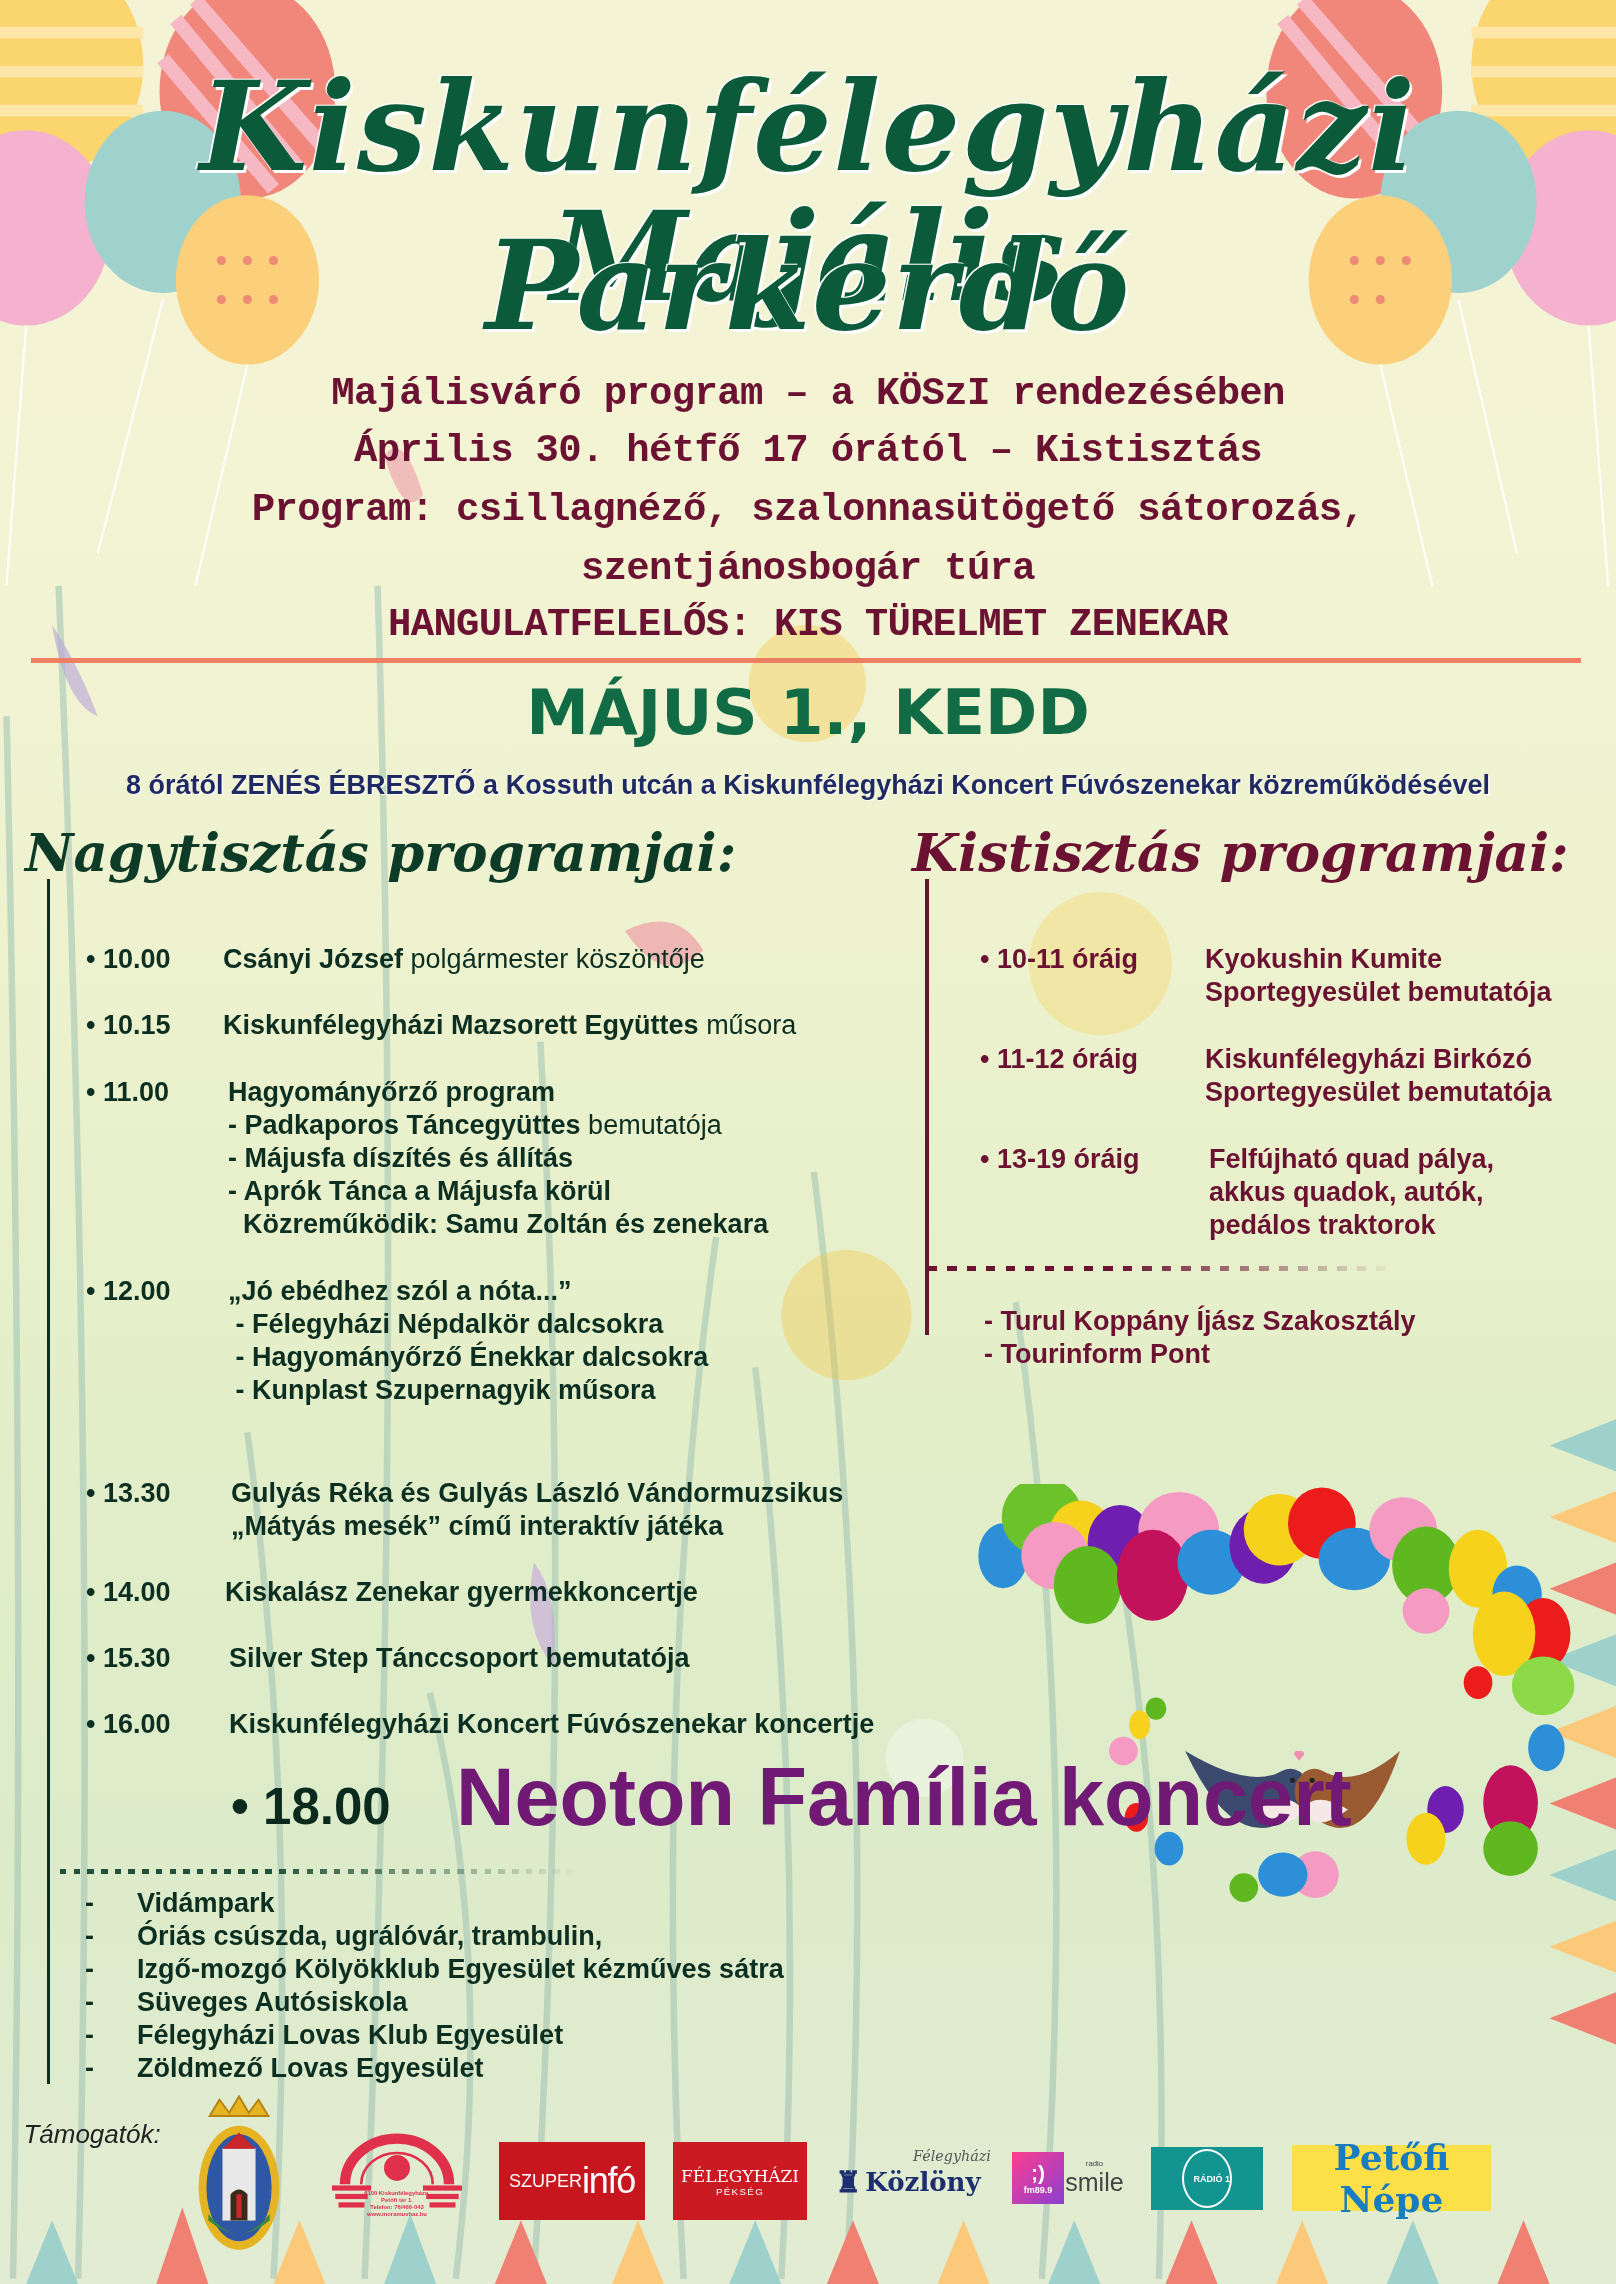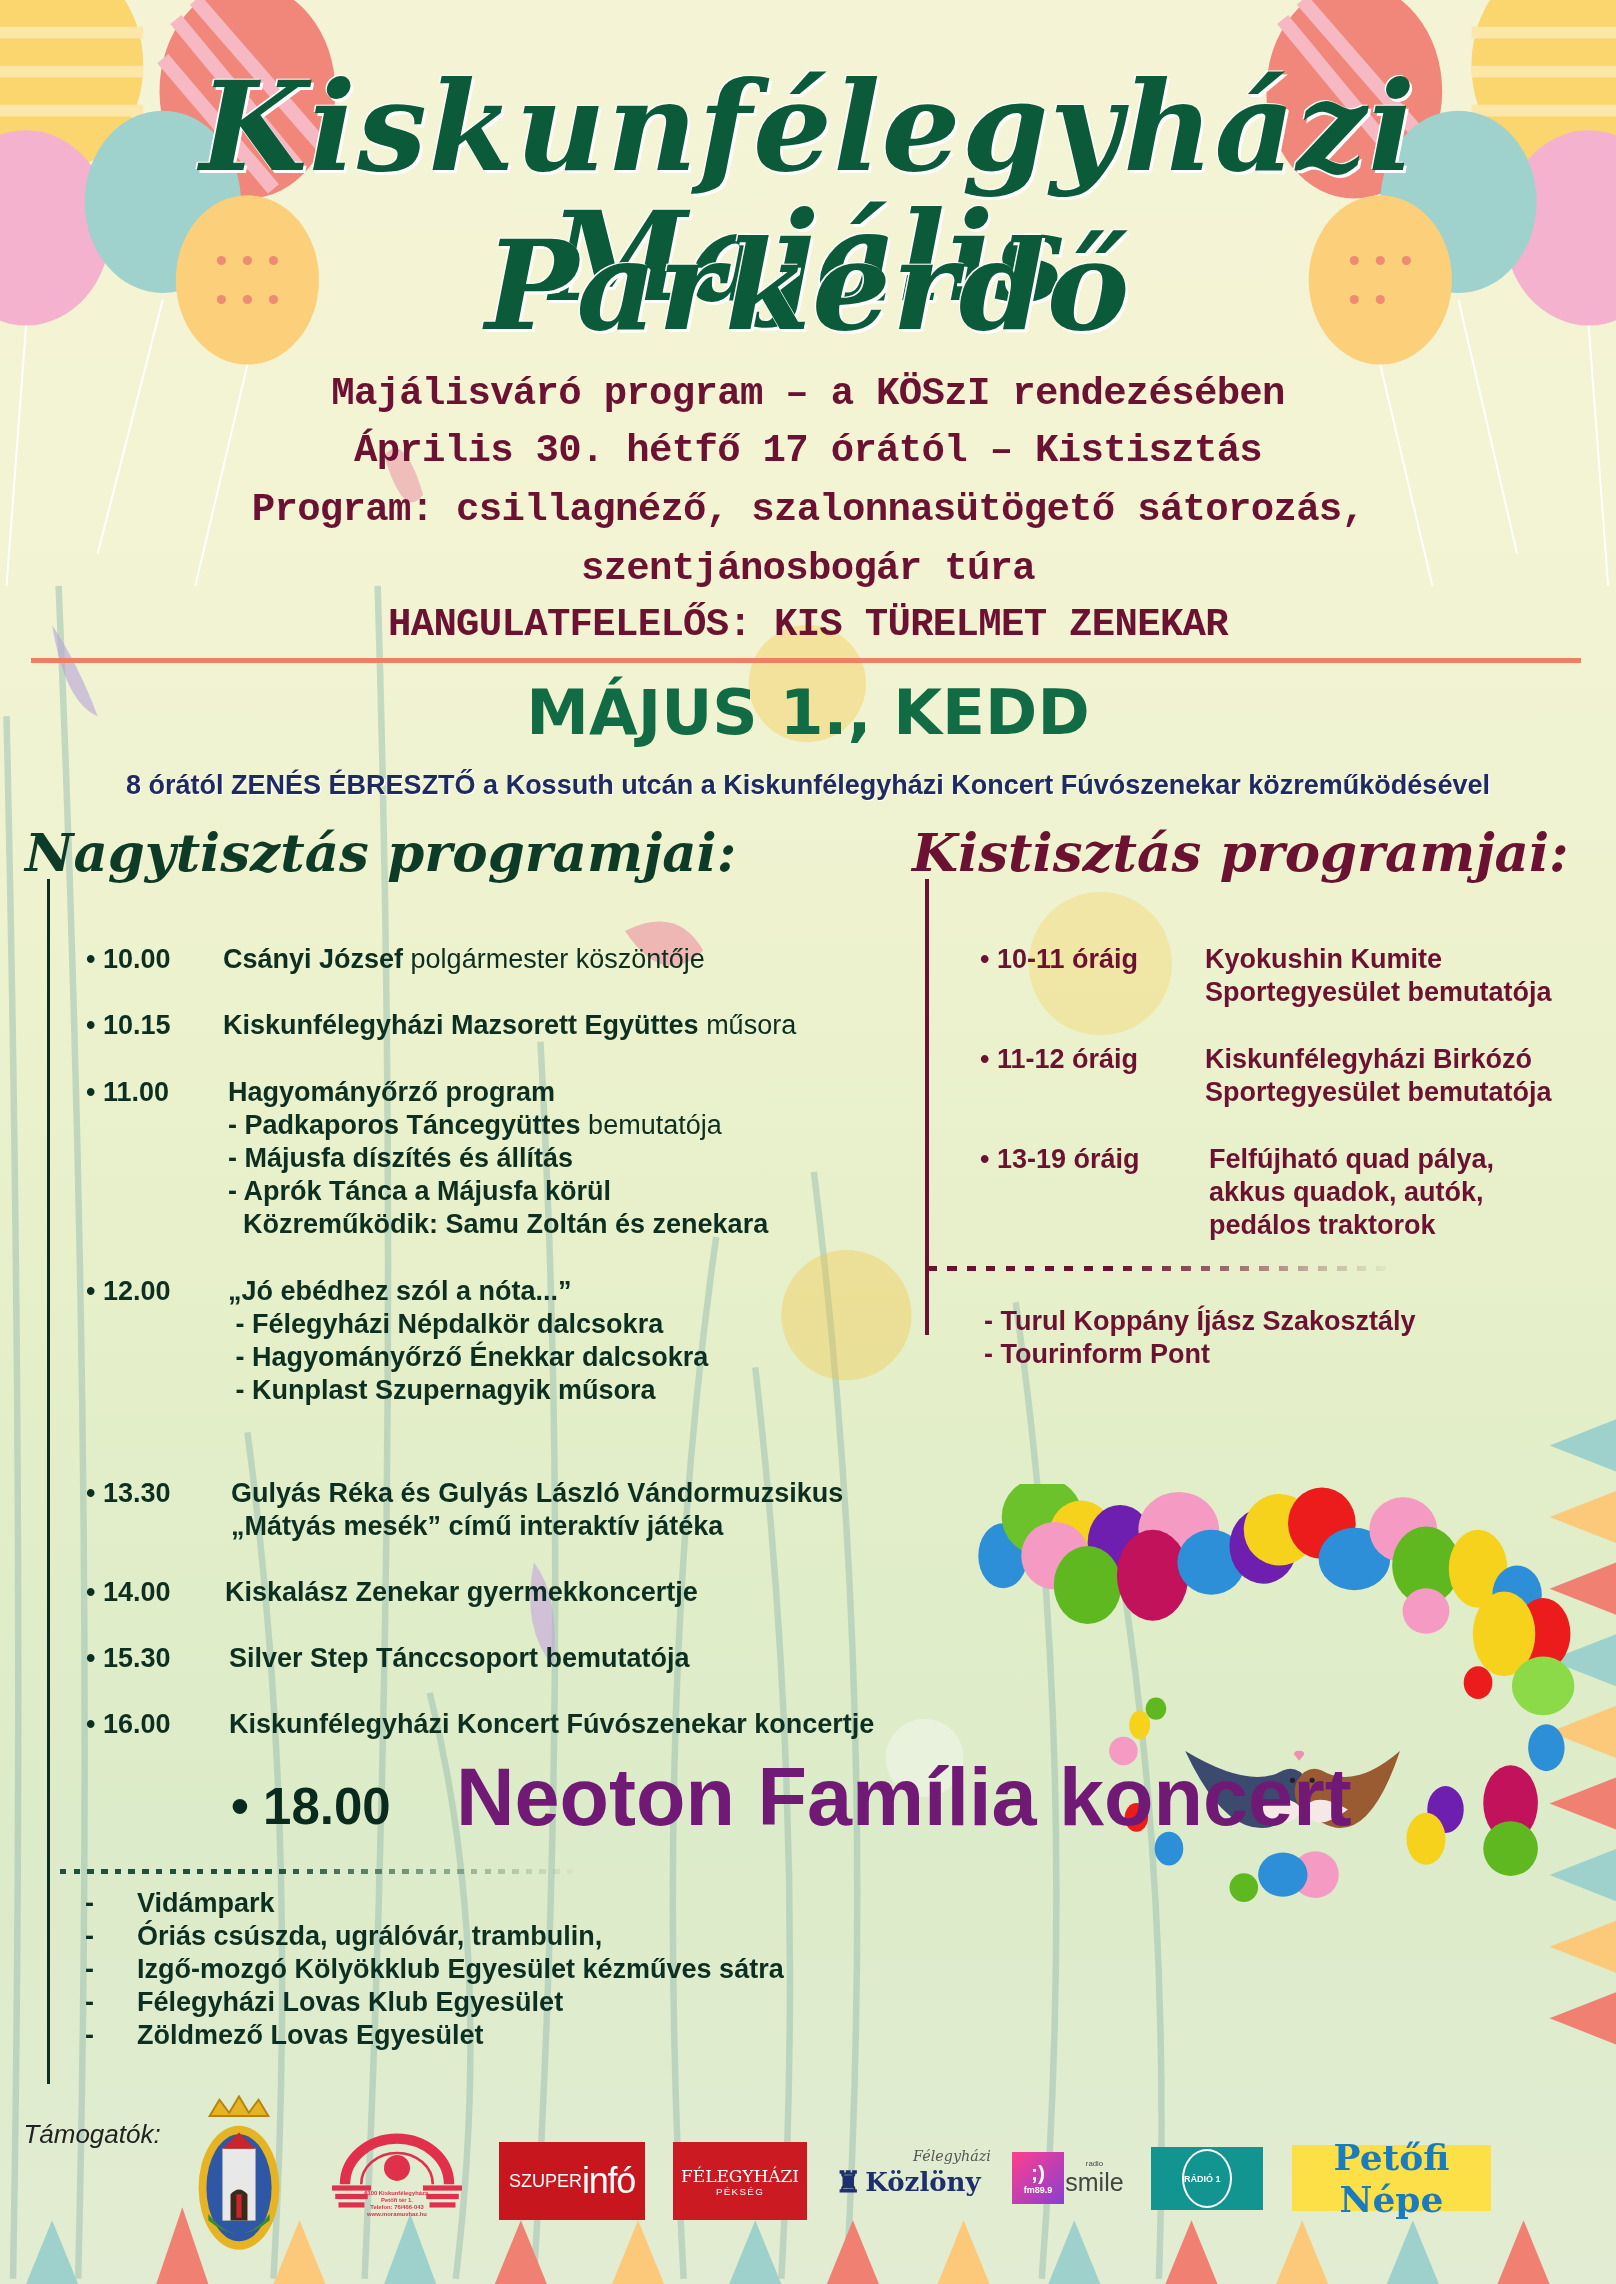--- a/index.html
+++ b/index.html
@@ -352,6 +352,7 @@
   <div>Vidámpark</div>
   <div>Óriás csúszda, ugrálóvár, trambulin,</div>
   <div>Izgő-mozgó Kölyökklub Egyesület kézműves sátra</div>
+  <div>Süveges Autósiskola</div>
   <div>Félegyházi Lovas Klub Egyesület</div>
   <div>Zöldmező Lovas Egyesület</div>
 </div>

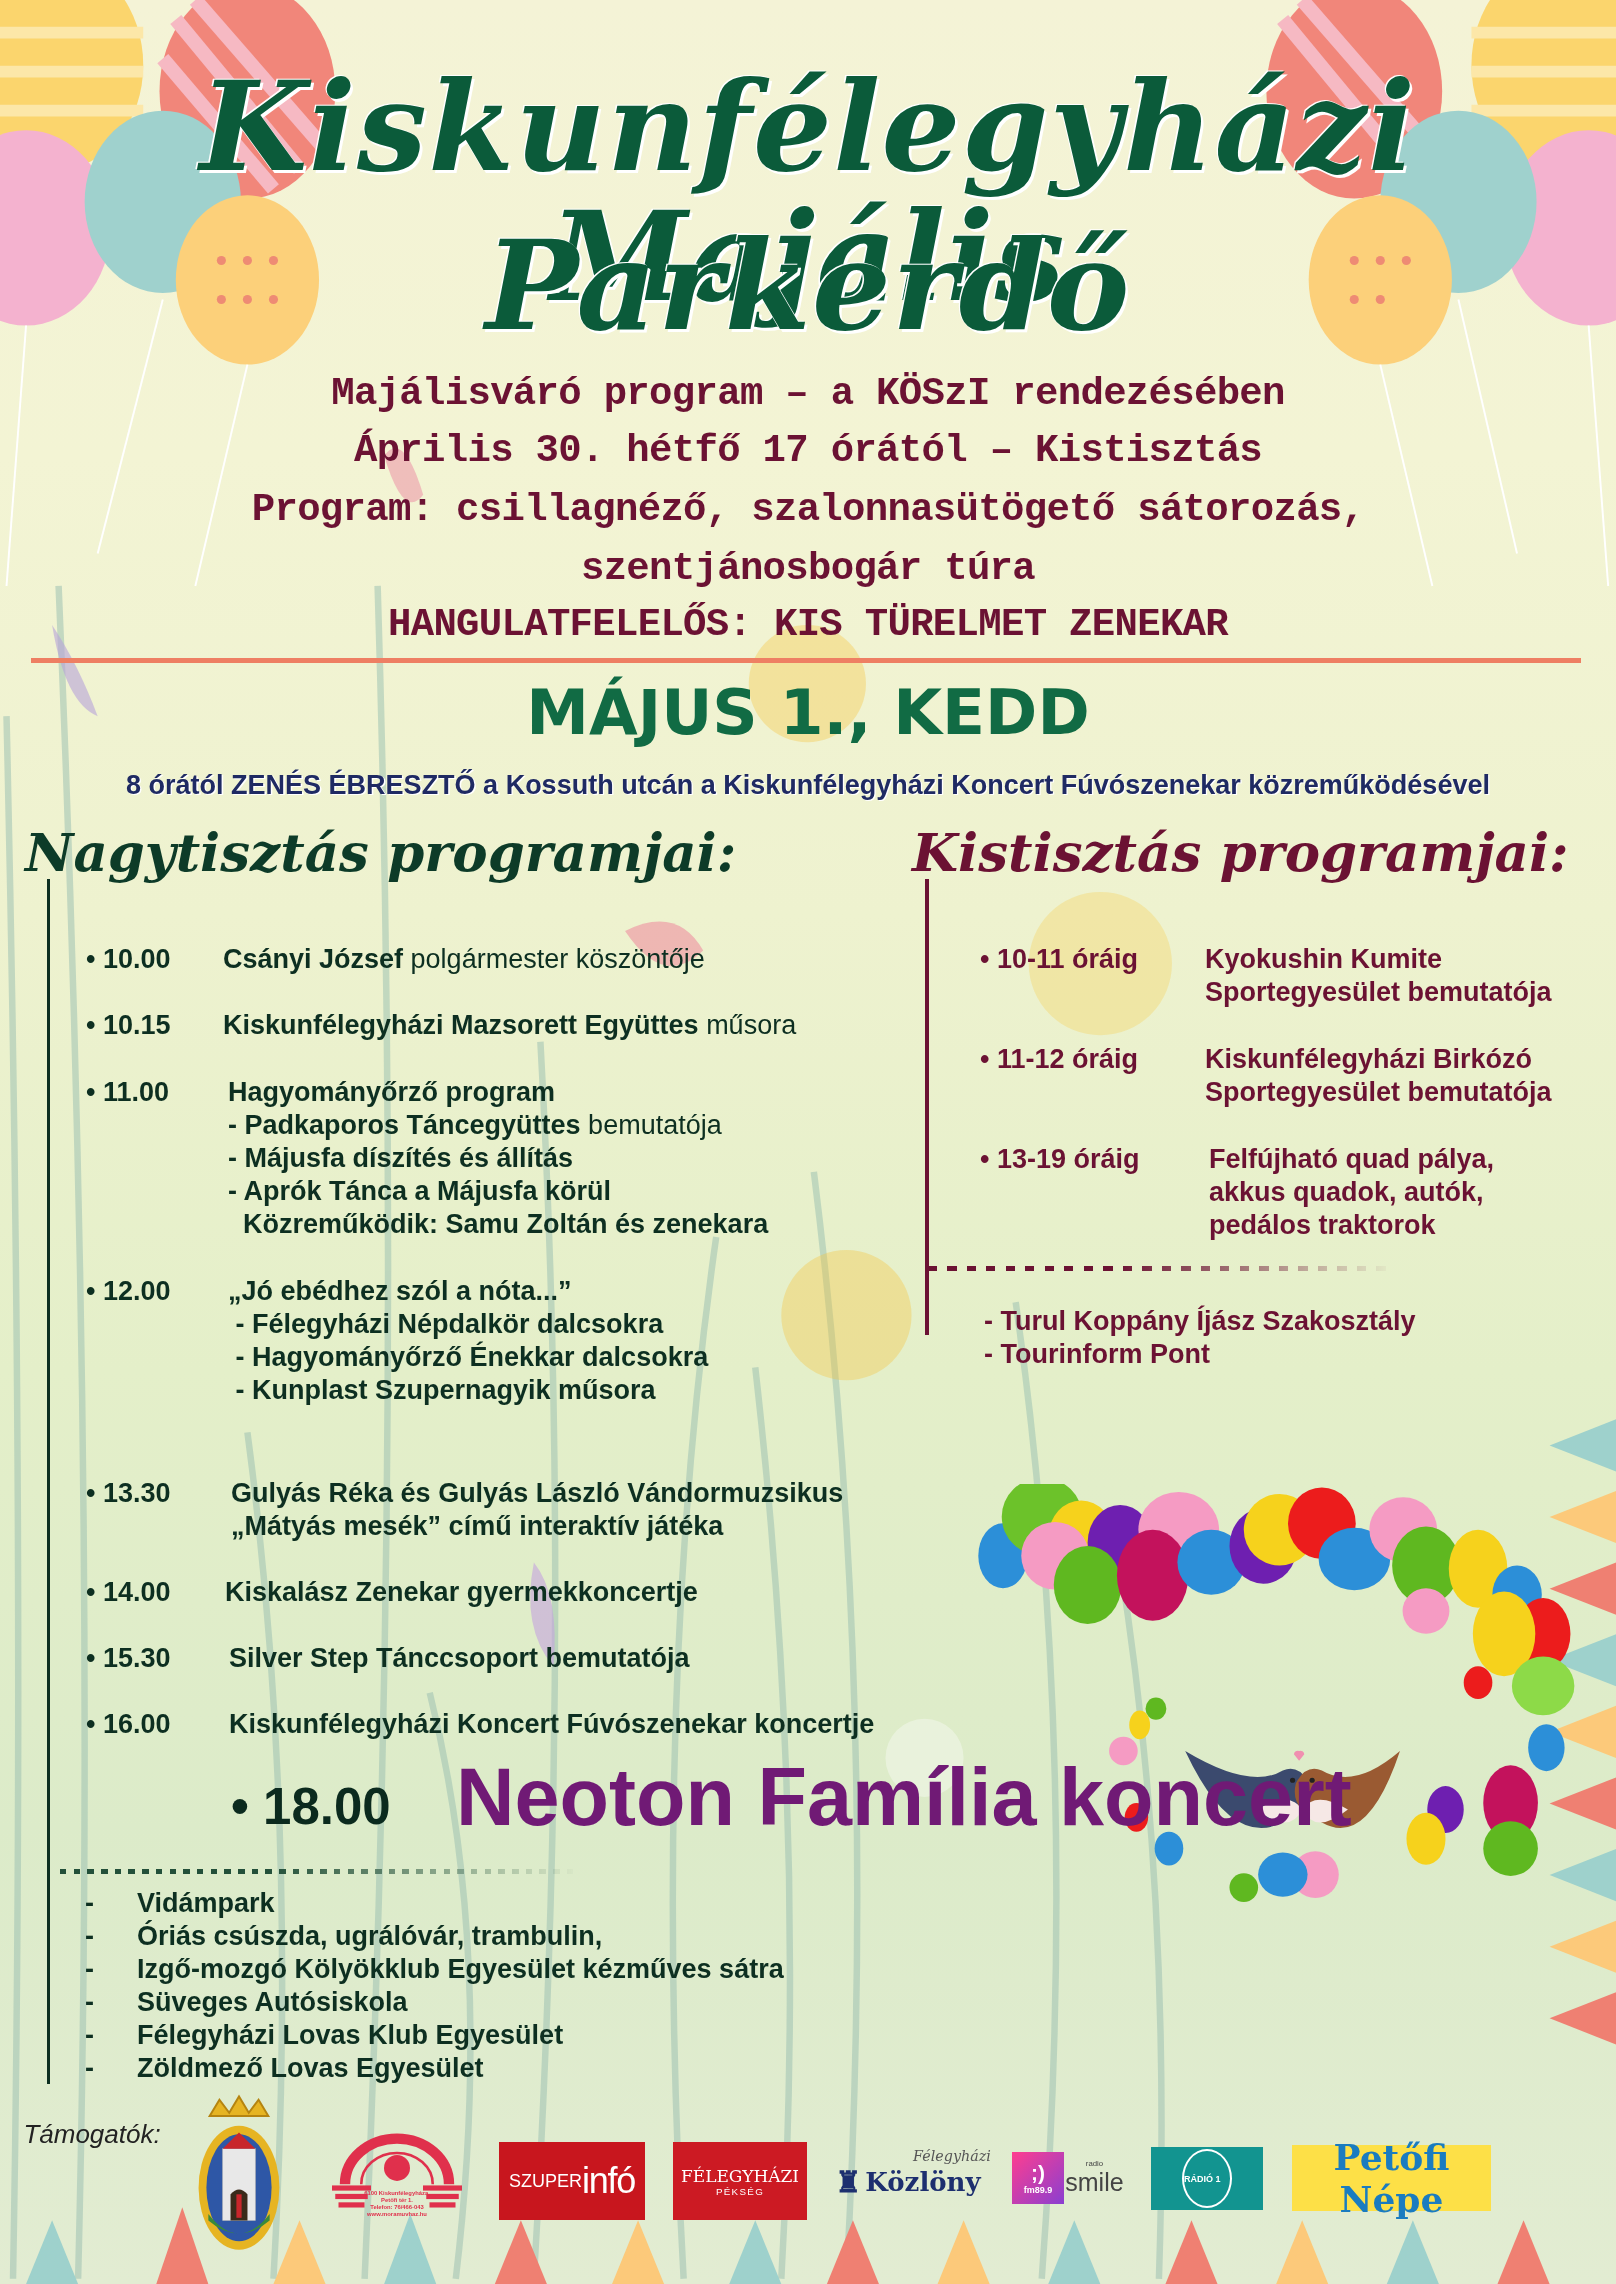--- a/index.html
+++ b/index.html
@@ -96,7 +96,7 @@
   .logo-kozlony i { position: absolute; top: -3.9px; right: 5.2px; font-size: 14.3px; font-weight: normal; color: #555; }
   .logo-smile { left: 897px; top: 2152px; }
   .logo-radio1 { left: 1151px; top: 2147px; width: 112px; height: 63px; background: #129490; color: #fff; font-size: 9px; font-weight: bold; }
-  .logo-radio1 .ring { width: 46px; height: 55px; border: 2px solid #fff; border-radius: 50%; display: flex; align-items: center; justify-content: flex-start; }
+  .logo-radio1 .ring { width: 46px; height: 55px; border: 2px solid #fff; border-radius: 50%; display: flex; align-items: center; justify-content: flex-end; }
   .logo-petofi { left: 1292px; top: 2145px; width: 199px; height: 66px; background: #fde047; color: #1a7cc0; font-family: "DejaVu Serif", serif; font-weight: bold; font-size: 36px; }
 </style>
 </head>

